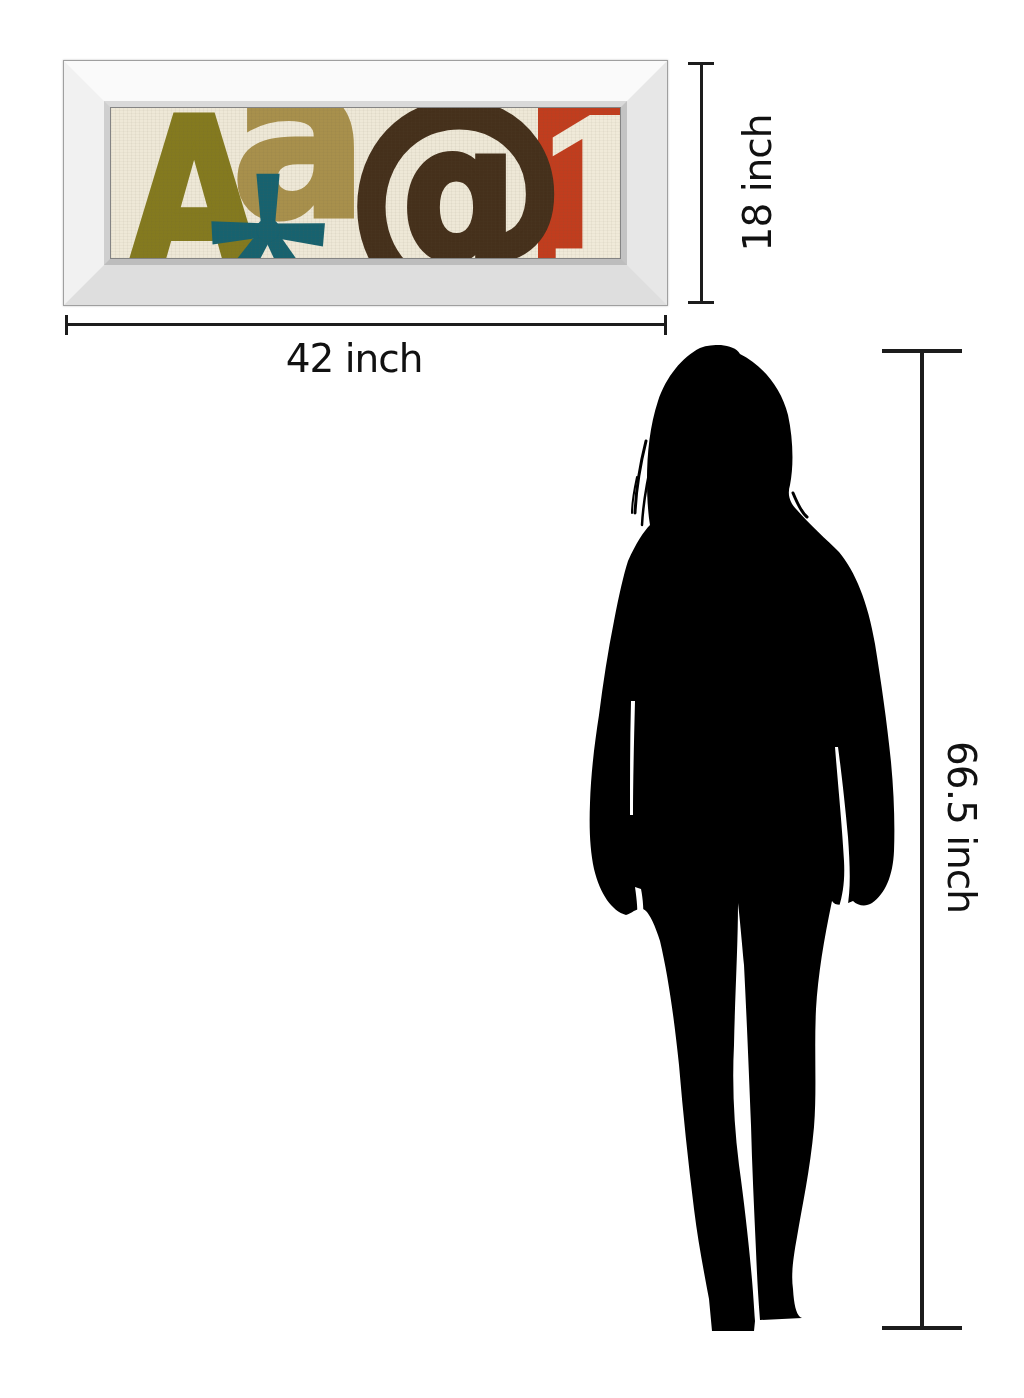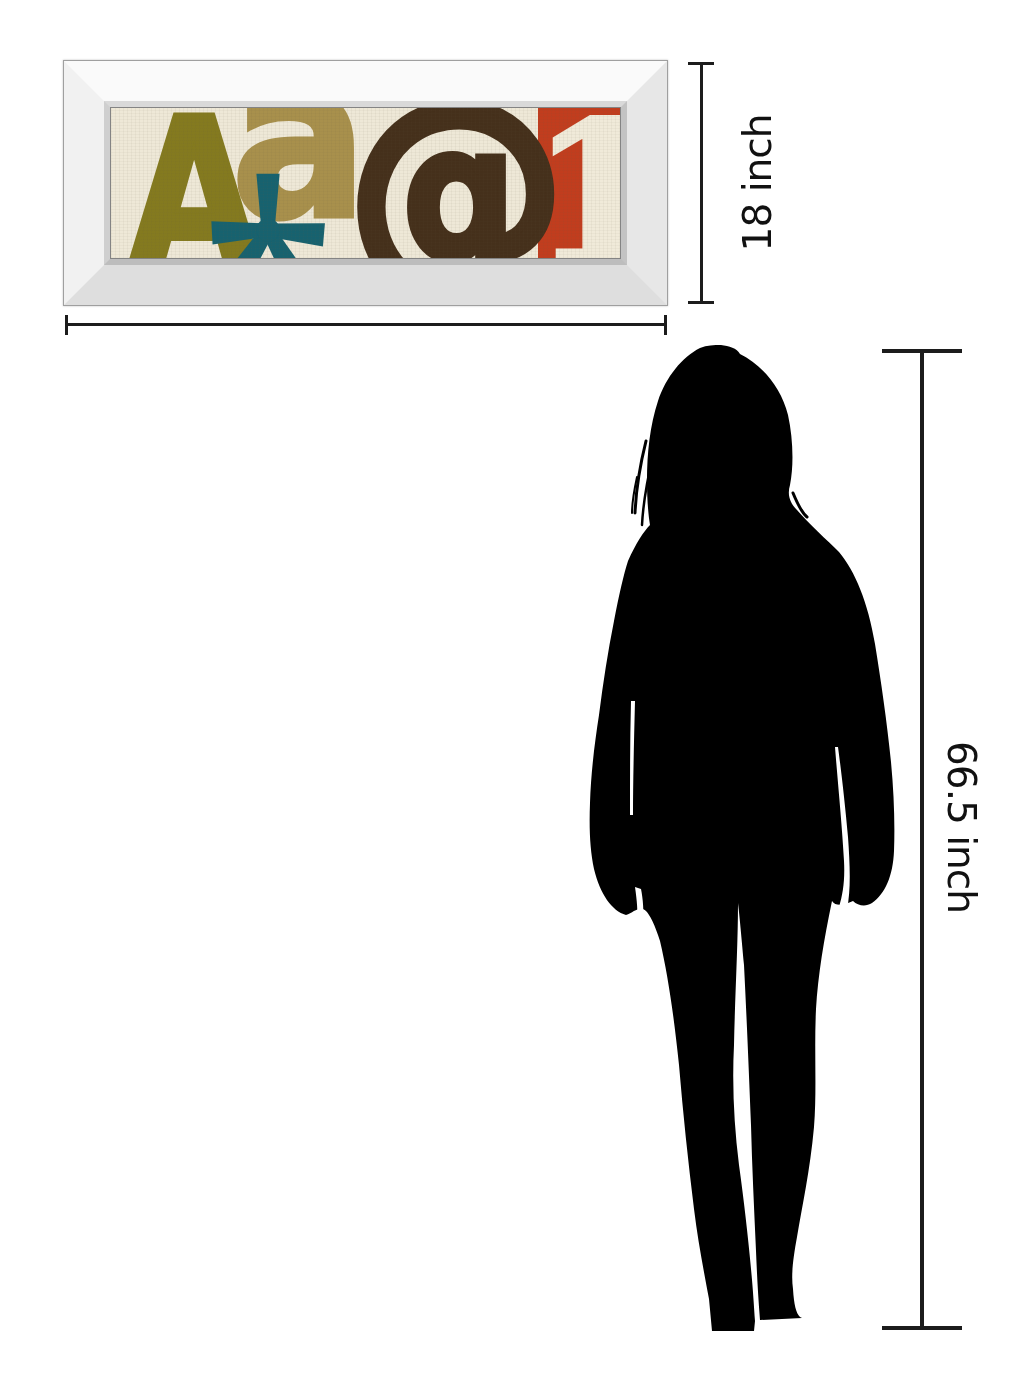--- a/index.html
+++ b/index.html
@@ -106,6 +106,7 @@
     <span class="cap-v lft"></span>
     <span class="cap-v rgt"></span>
   </div>
+  <div class="dim-label lbl-42">42 inch</div>
 
   <div class="dim dim-h66">
     <span class="cap-h66 top"></span>

